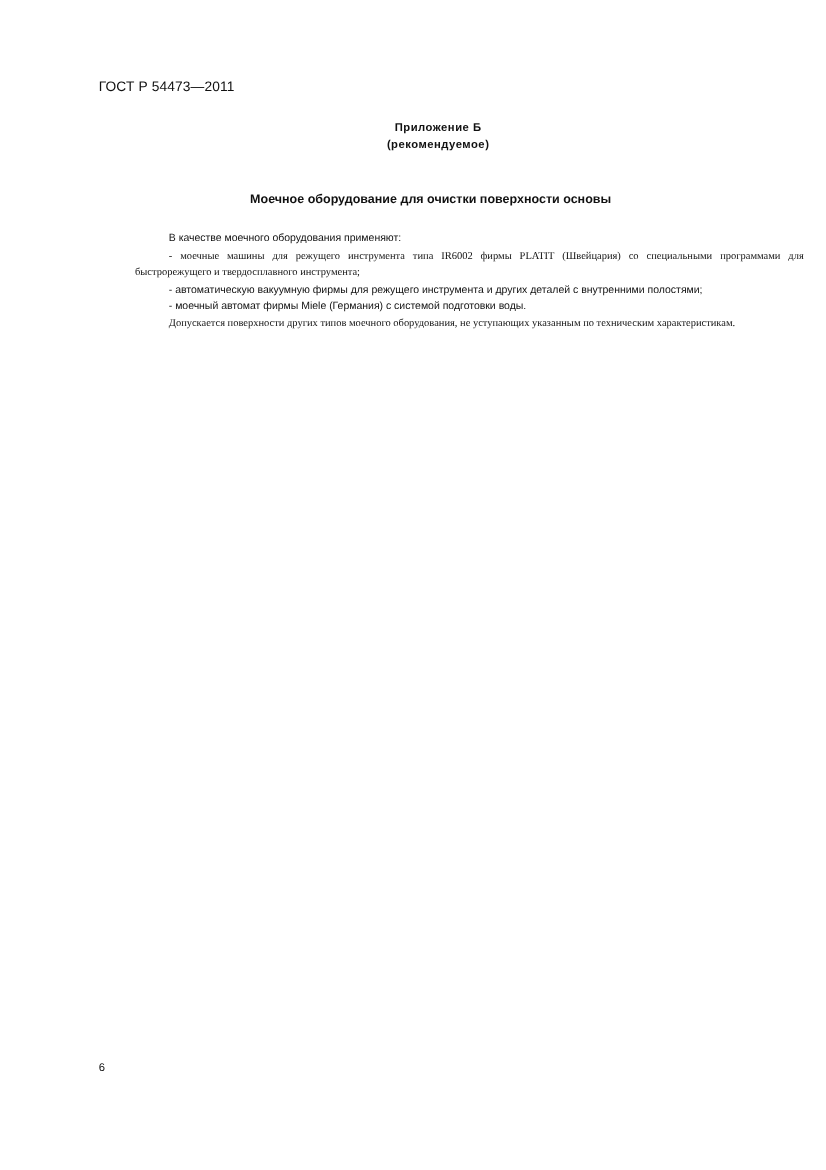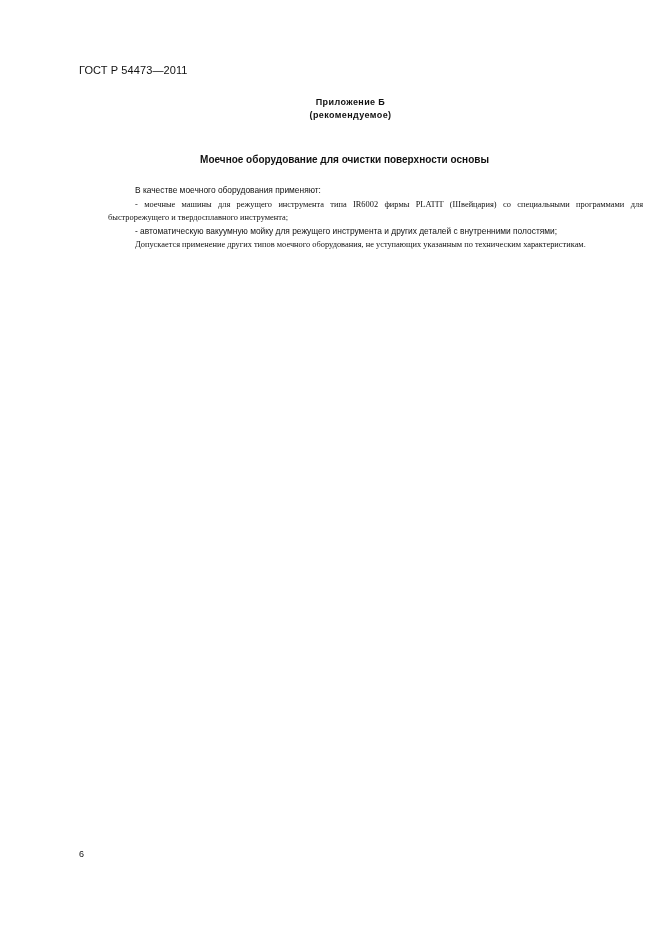--- a/index.html
+++ b/index.html
@@ -85,7 +85,7 @@
   <div class="body-text">
     <p>В качестве моечного оборудования применяют:</p>
     <p class="last-line-left">- моечные машины для режущего инструмента типа IR6002 фирмы PLATIT (Швейцария) со специальными программами для быстрорежущего и твердосплавного инструмента;</p>
-    <p>- автоматическую вакуумную мойку для режущего инструмента и других деталей с внутренними полостями;</p>
+    <p>- автоматическую вакуумную фирмы для режущего инструмента и других деталей с внутренними полостями;</p>
     <p class="last-line-left">Допускается применение других типов моечного оборудования, не уступающих указанным по техническим характеристикам.</p>
   </div>
 

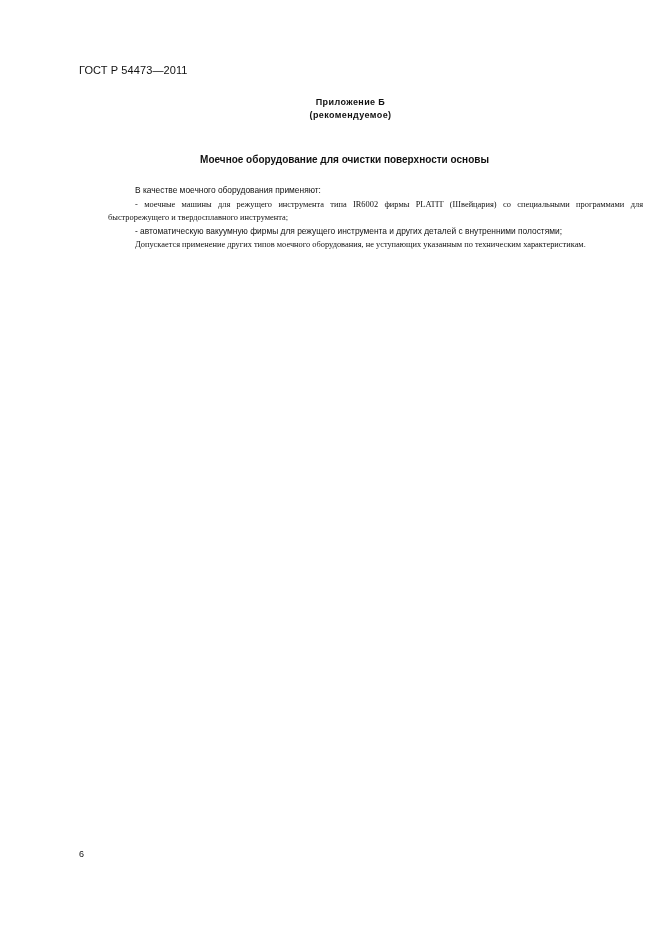--- a/index.html
+++ b/index.html
@@ -86,6 +86,7 @@
     <p>В качестве моечного оборудования применяют:</p>
     <p class="last-line-left">- моечные машины для режущего инструмента типа IR6002 фирмы PLATIT (Швейцария) со специальными программами для быстрорежущего и твердосплавного инструмента;</p>
     <p>- автоматическую вакуумную фирмы для режущего инструмента и других деталей с внутренними полостями;</p>
+    <p>- моечный автомат фирмы Miele (Германия) с системой подготовки воды.</p>
     <p class="last-line-left">Допускается применение других типов моечного оборудования, не уступающих указанным по техническим характеристикам.</p>
   </div>
 

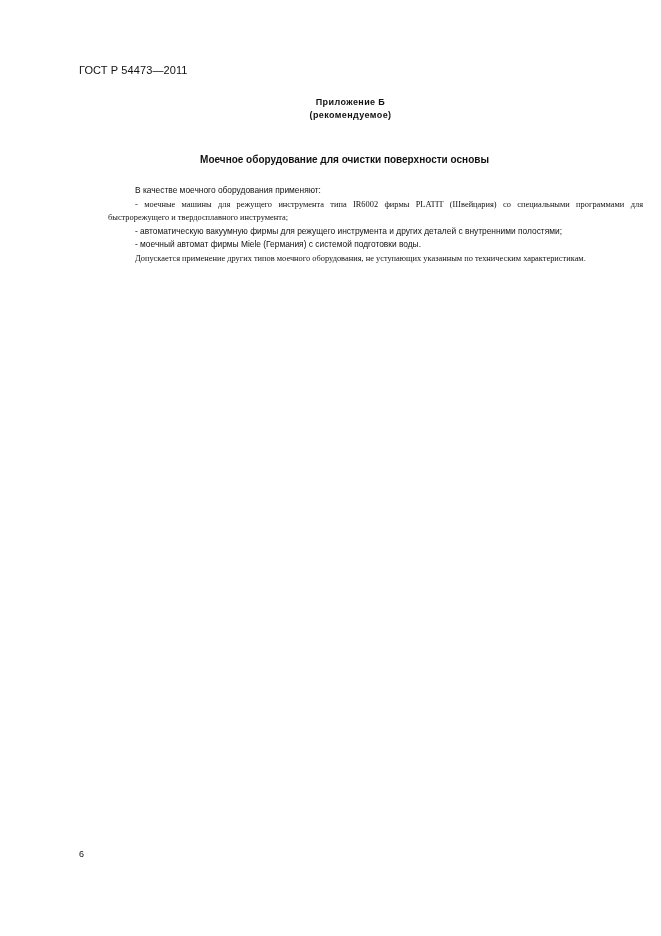--- a/index.html
+++ b/index.html
@@ -87,7 +87,7 @@
     <p class="last-line-left">- моечные машины для режущего инструмента типа IR6002 фирмы PLATIT (Швейцария) со специальными программами для быстрорежущего и твердосплавного инструмента;</p>
     <p>- автоматическую вакуумную фирмы для режущего инструмента и других деталей с внутренними полостями;</p>
     <p>- моечный автомат фирмы Miele (Германия) с системой подготовки воды.</p>
-    <p class="last-line-left">Допускается применение других типов моечного оборудования, не уступающих указанным по техническим характеристикам.</p>
+    <p class="last-line-left">Допускается поверхности других типов моечного оборудования, не уступающих указанным по техническим характеристикам.</p>
   </div>
 
   <div class="page-number">6</div>

